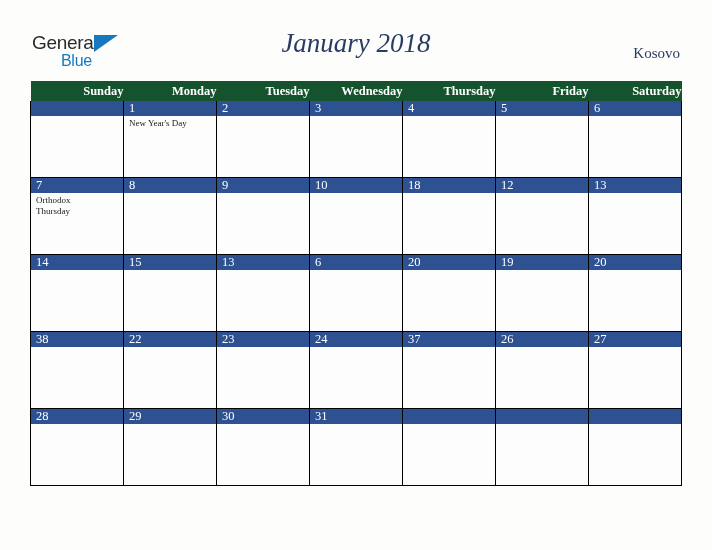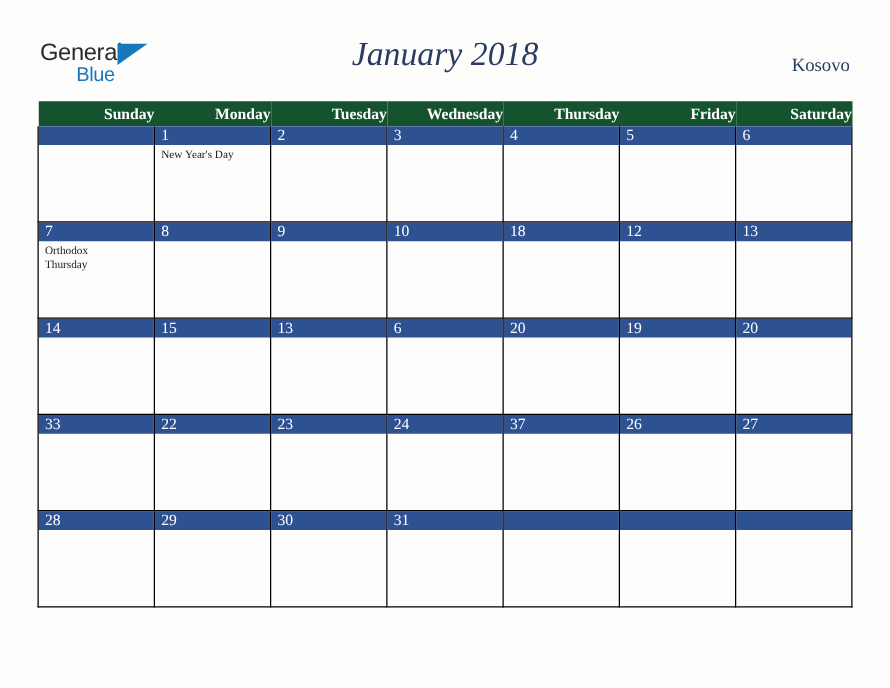--- a/index.html
+++ b/index.html
@@ -252,7 +252,7 @@
         </tr>
         <tr>
           <td class="left-edge">
-            <span class="daynum">33</span>
+            <span class="daynum">38</span>
           </td>
           <td>
             <span class="daynum">22</span>

